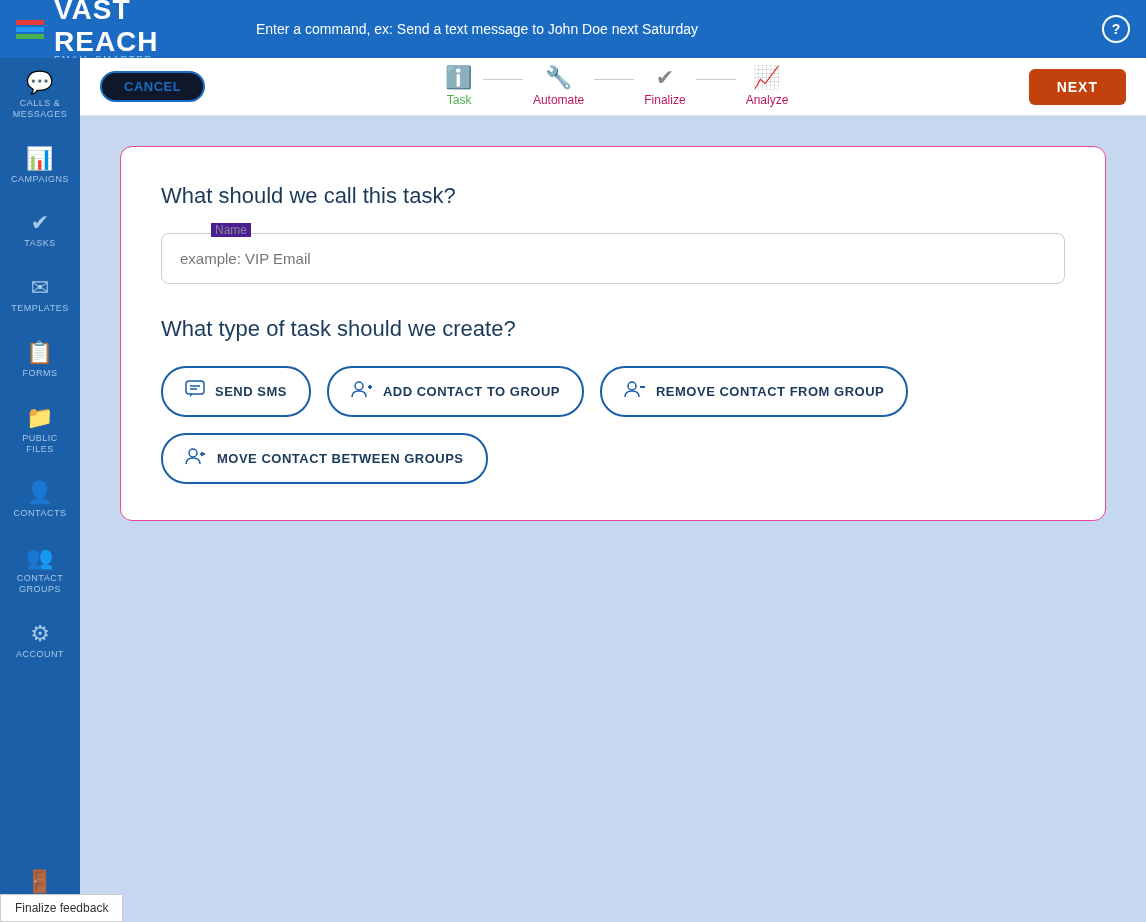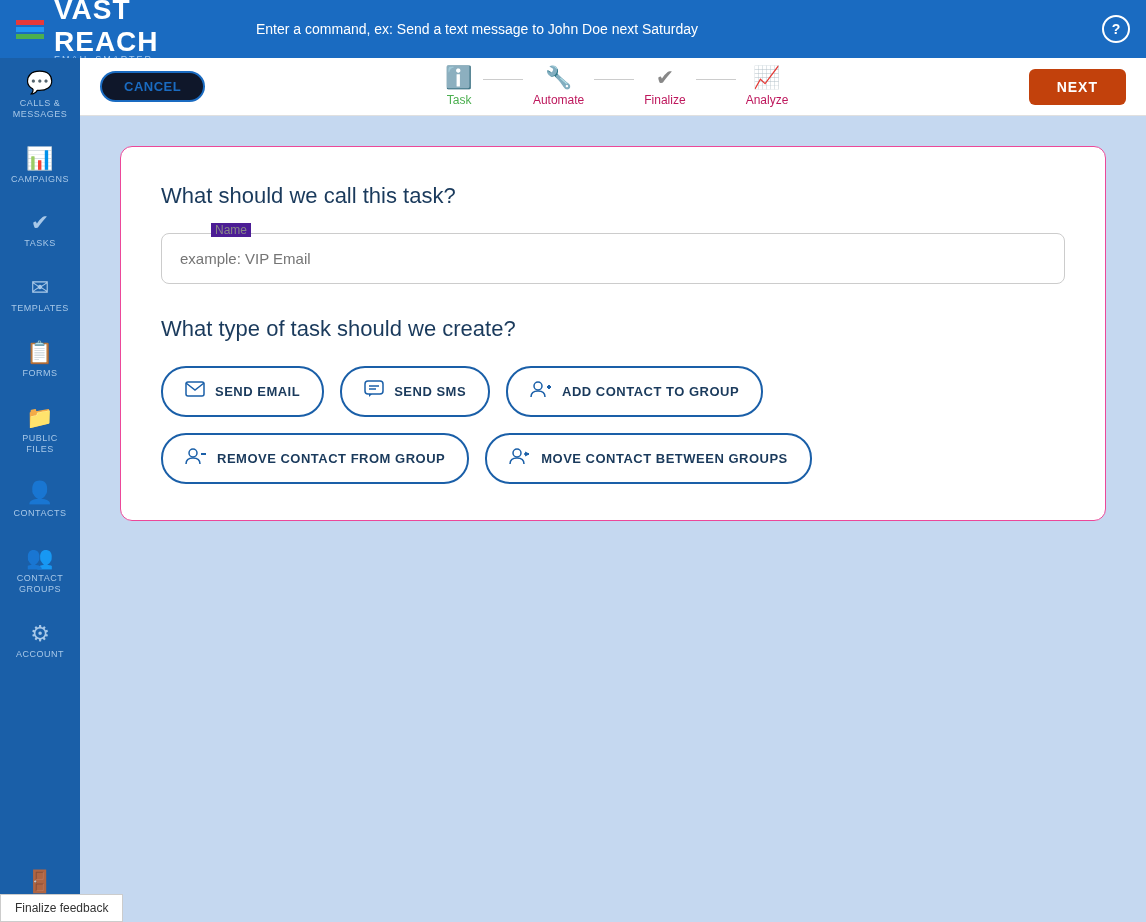--- a/index.html
+++ b/index.html
@@ -372,15 +372,6 @@
 
         <div class="task-type-title">What type of task should we create?</div>
         <div class="task-options">
-          <button class="task-option-btn">
-            <span class="btn-icon">
-              <svg width="20" height="16" viewBox="0 0 20 16" fill="none">
-                <rect x="1" y="1" width="18" height="14" rx="2" stroke="#1a5fa8" stroke-width="1.5" fill="none"></rect>
-                <polyline points="1,2 10,9 19,2" stroke="#1a5fa8" stroke-width="1.5" fill="none"></polyline>
-              </svg>
-            </span>
-            <span>SEND EMAIL</span>
-          </button>
           <button class="task-option-btn">
             <span class="btn-icon">
               <svg width="20" height="18" viewBox="0 0 20 18" fill="none">

